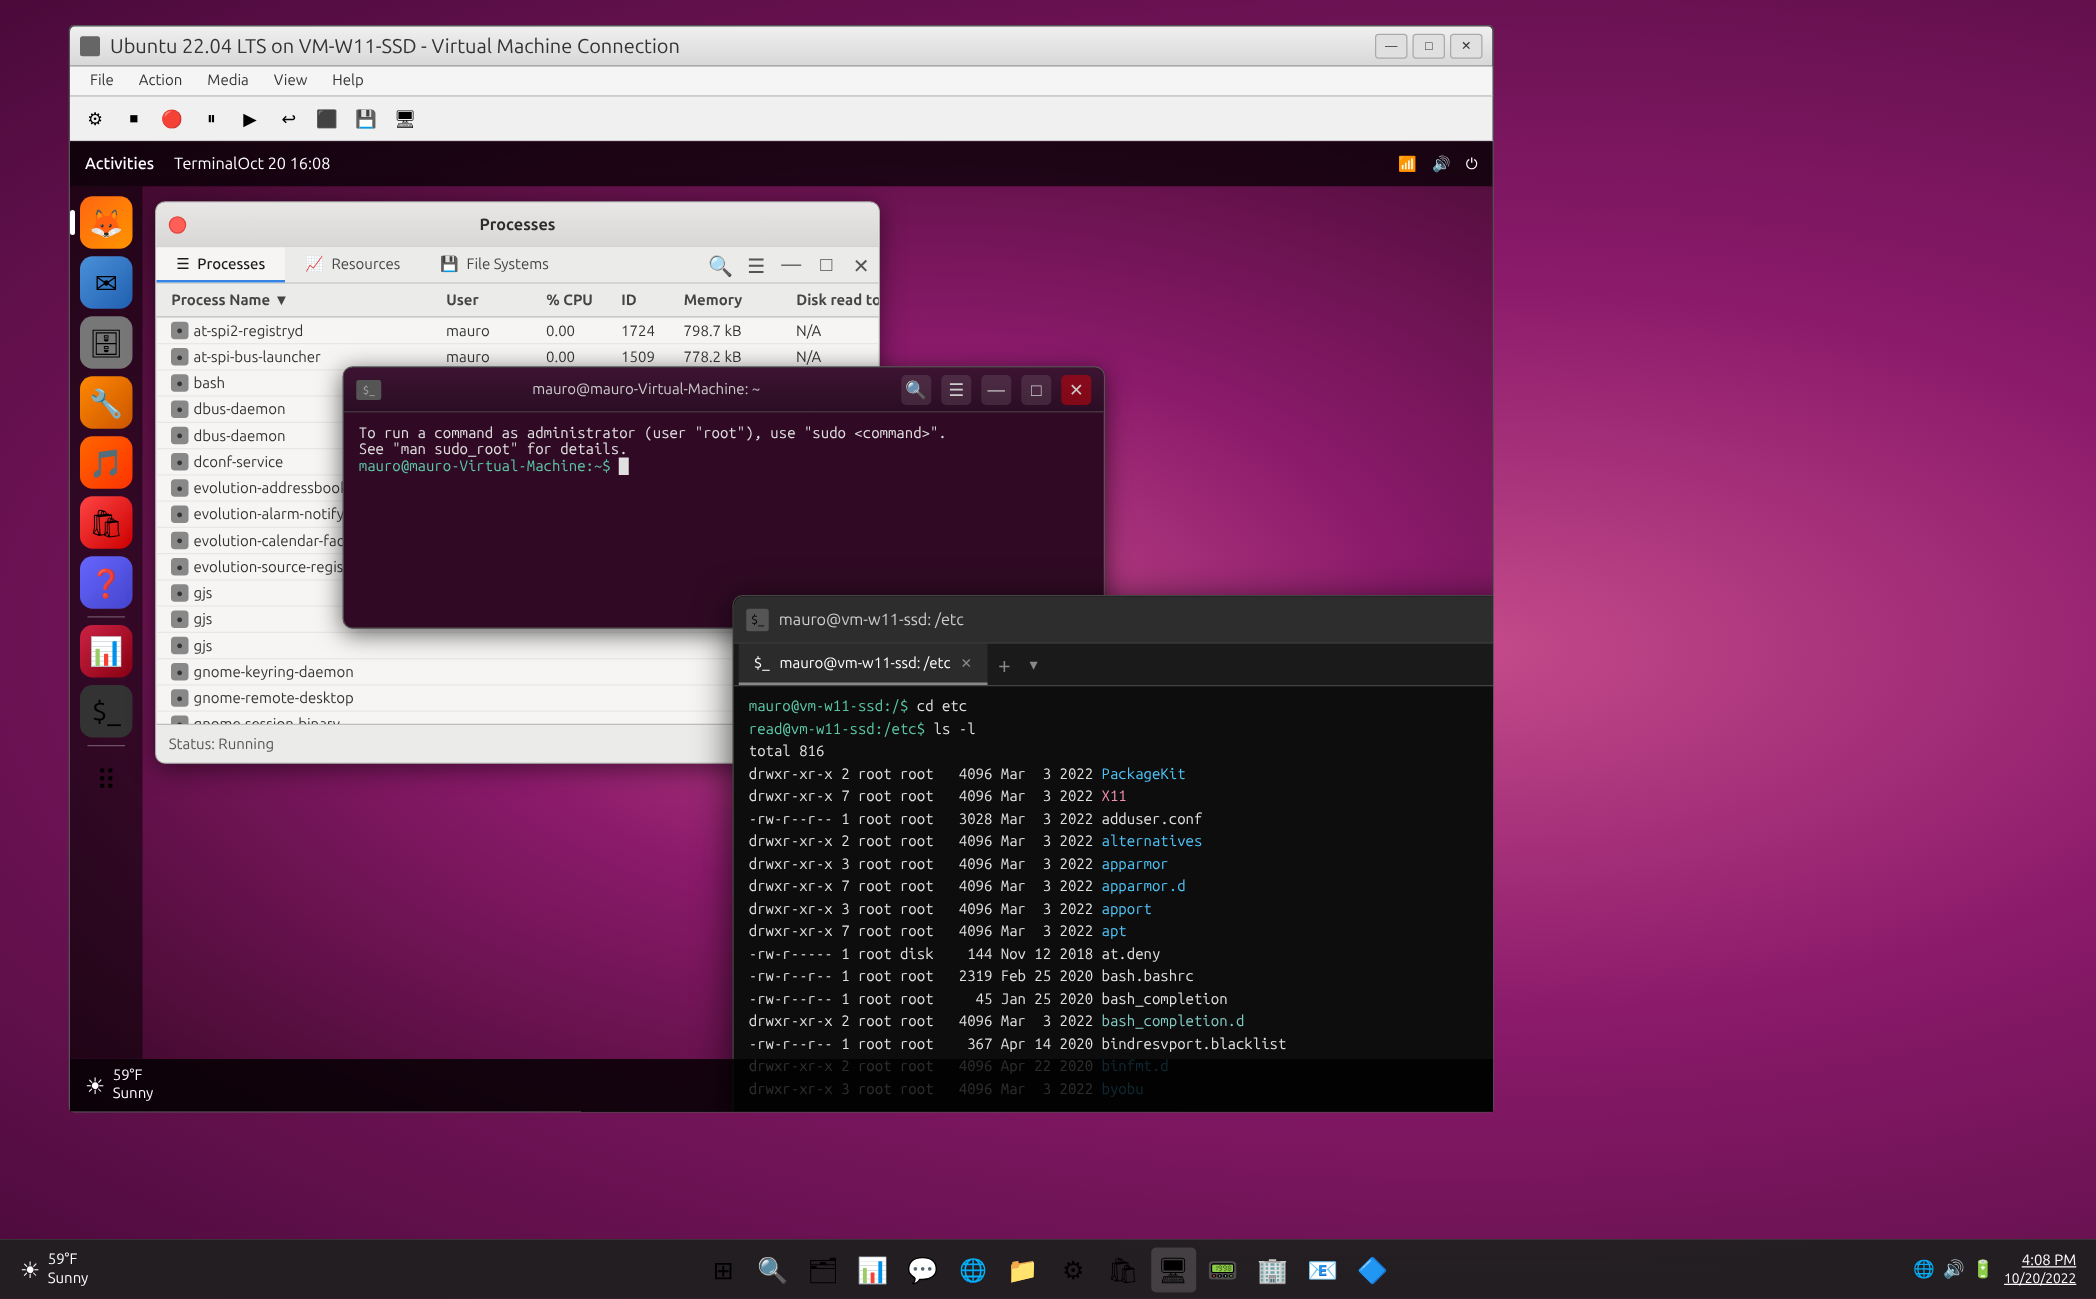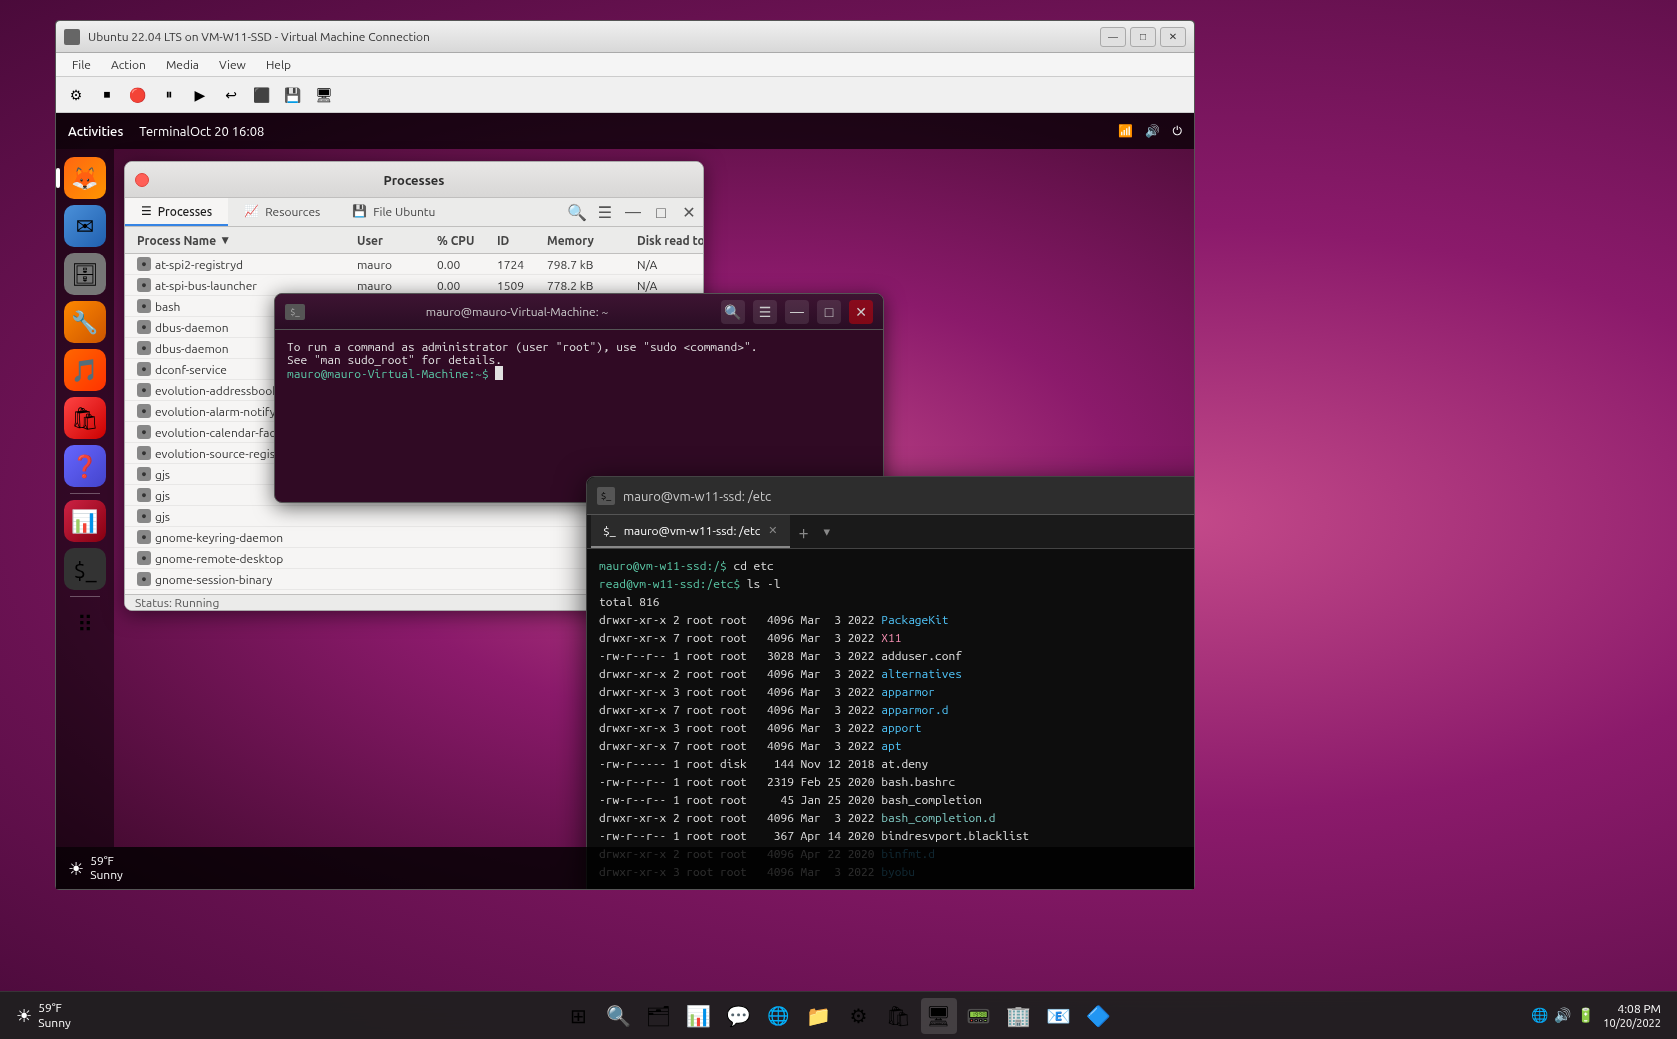--- a/index.html
+++ b/index.html
@@ -53,7 +53,7 @@
     }
 
     .vm-titlebar-text {
-      font-size: 12px;
+      font-size: 16px;
       color: #333;
       flex: 1;
     }

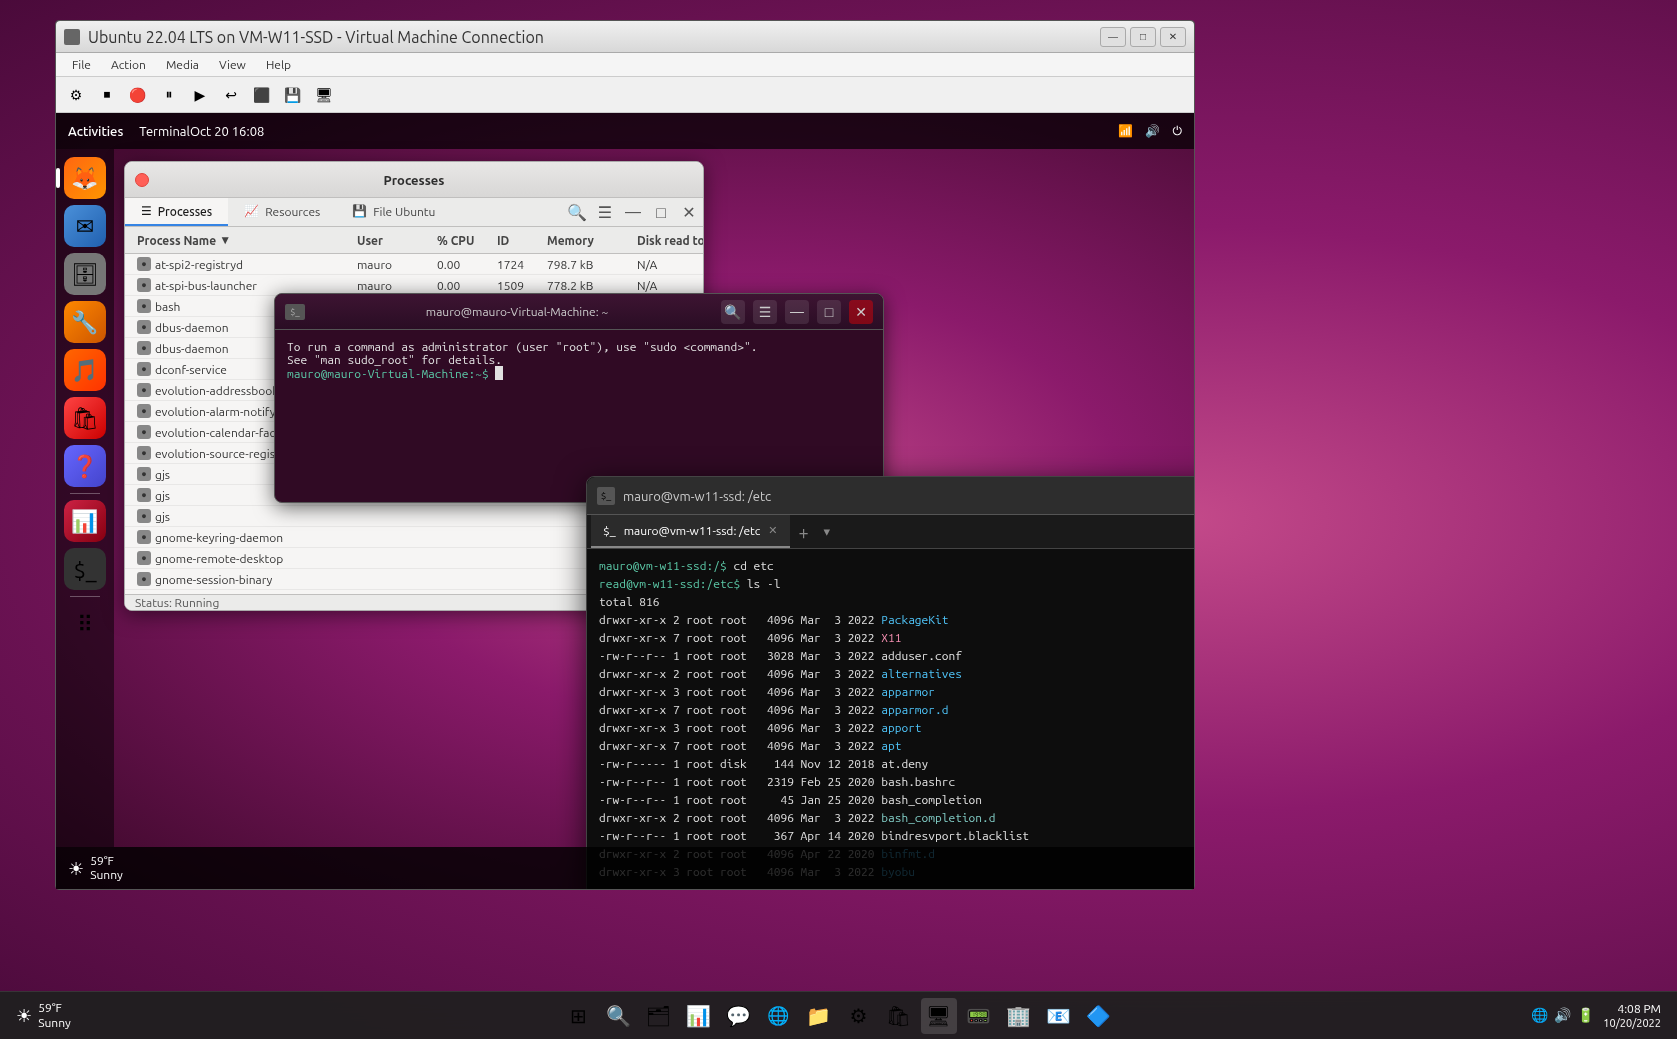--- a/index.html
+++ b/index.html
@@ -735,7 +735,7 @@
         </div>
         <div class="sysmon-tab">
           <span>💾</span>
-          <span>File Ubuntu</span>
+          <span>File Systems</span>
         </div>
         <div style="flex:1"></div>
         <div class="sysmon-search-btn">🔍</div>

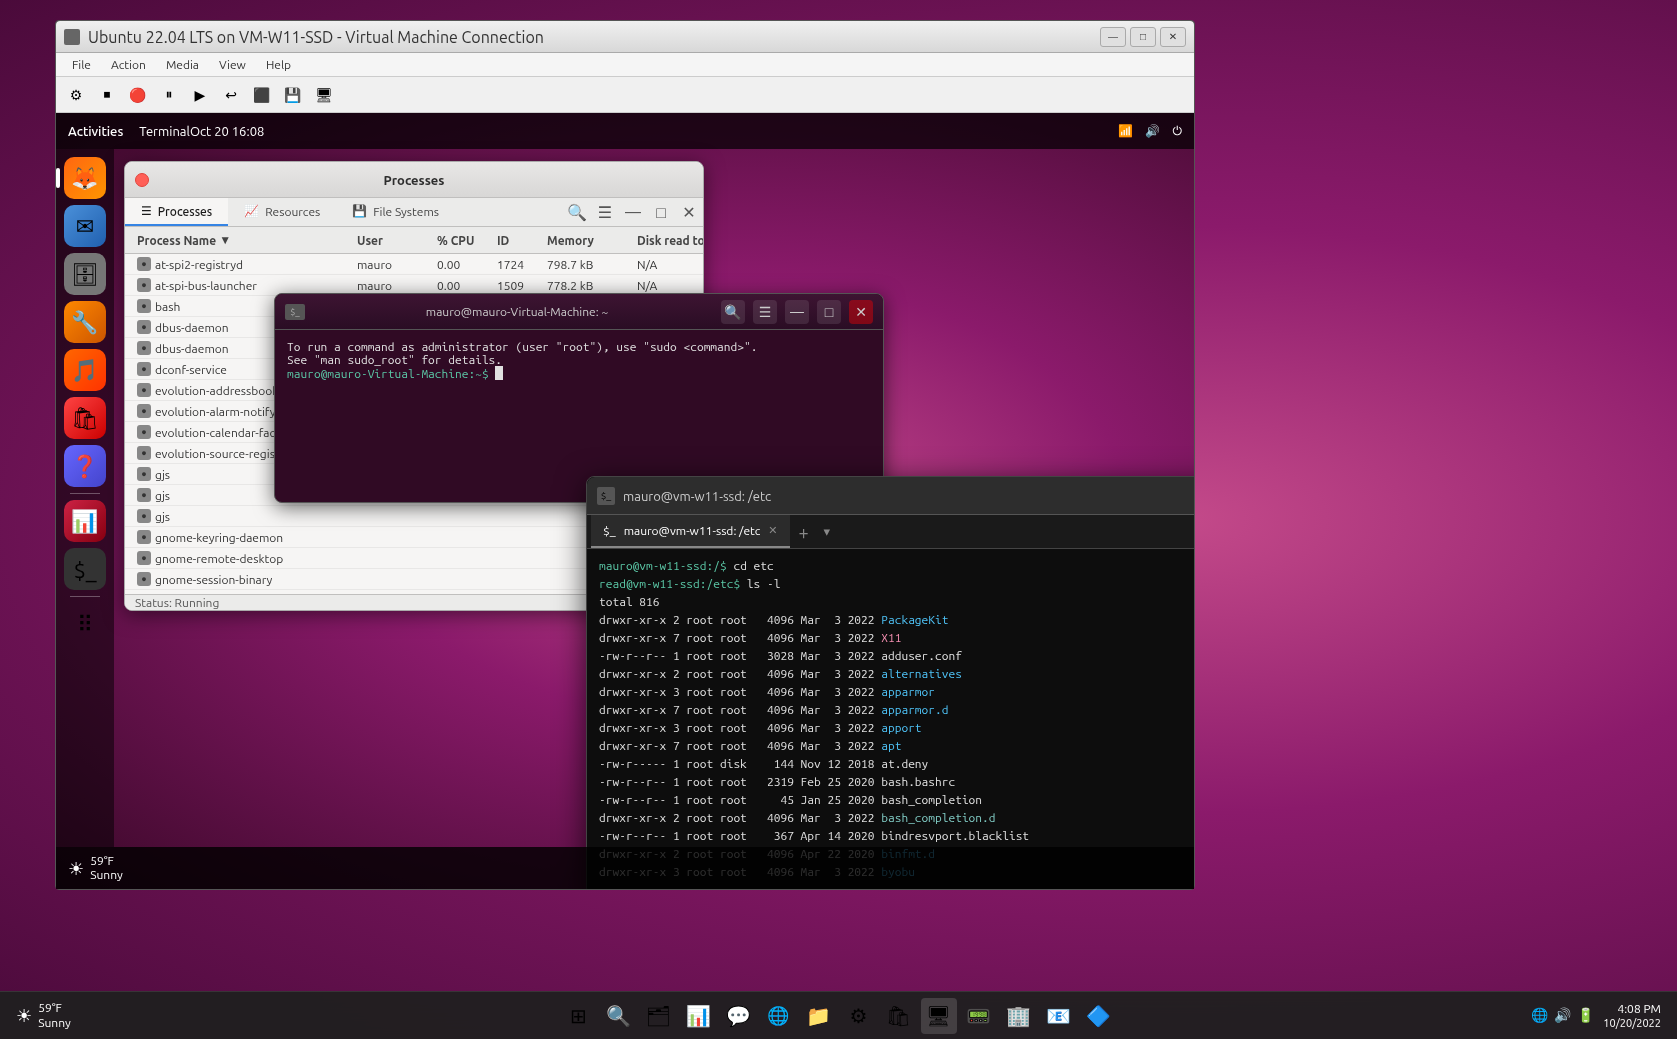--- a/index.html
+++ b/index.html
@@ -349,7 +349,7 @@
 
     .sysmon-status-bar {
       background: #ebebea;
-      height: 16px;
+      height: 31px;
       display: flex;
       align-items: center;
       padding: 0 10px;

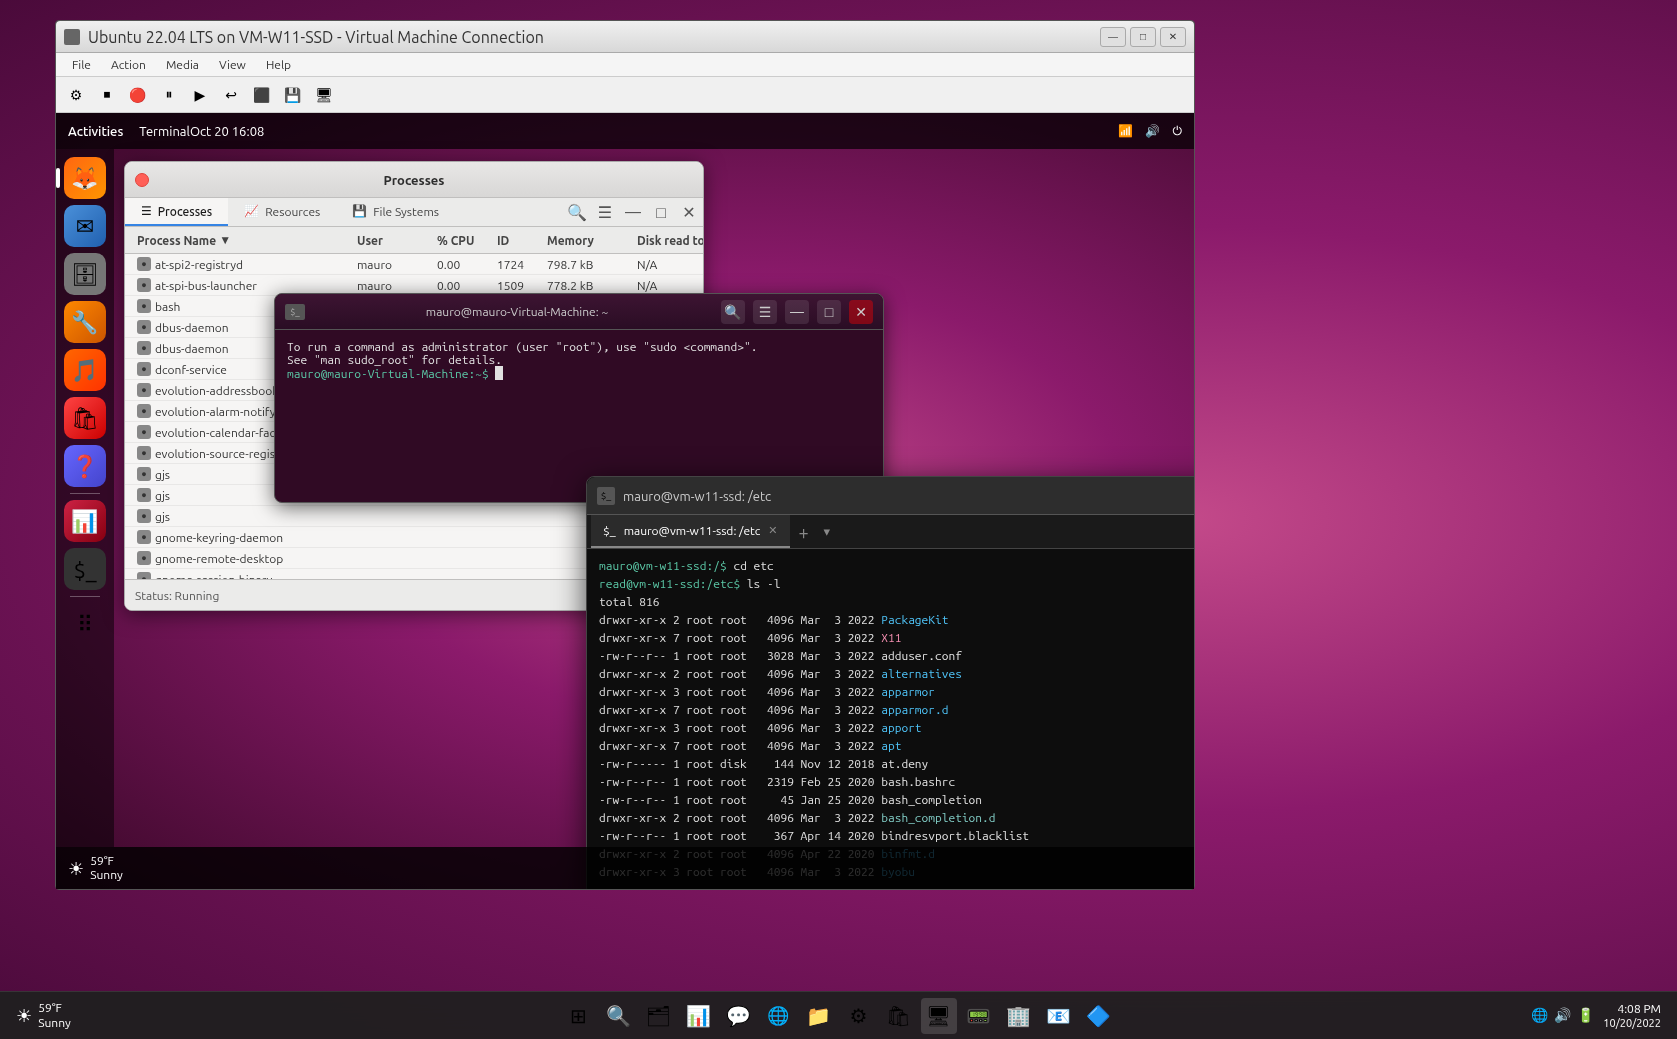--- a/index.html
+++ b/index.html
@@ -647,6 +647,7 @@
     .clock-display {
       text-align: right;
       line-height: 1.3;
+      text-decoration: underline;
     }
 
     .clock-time { font-size: 12px; }

